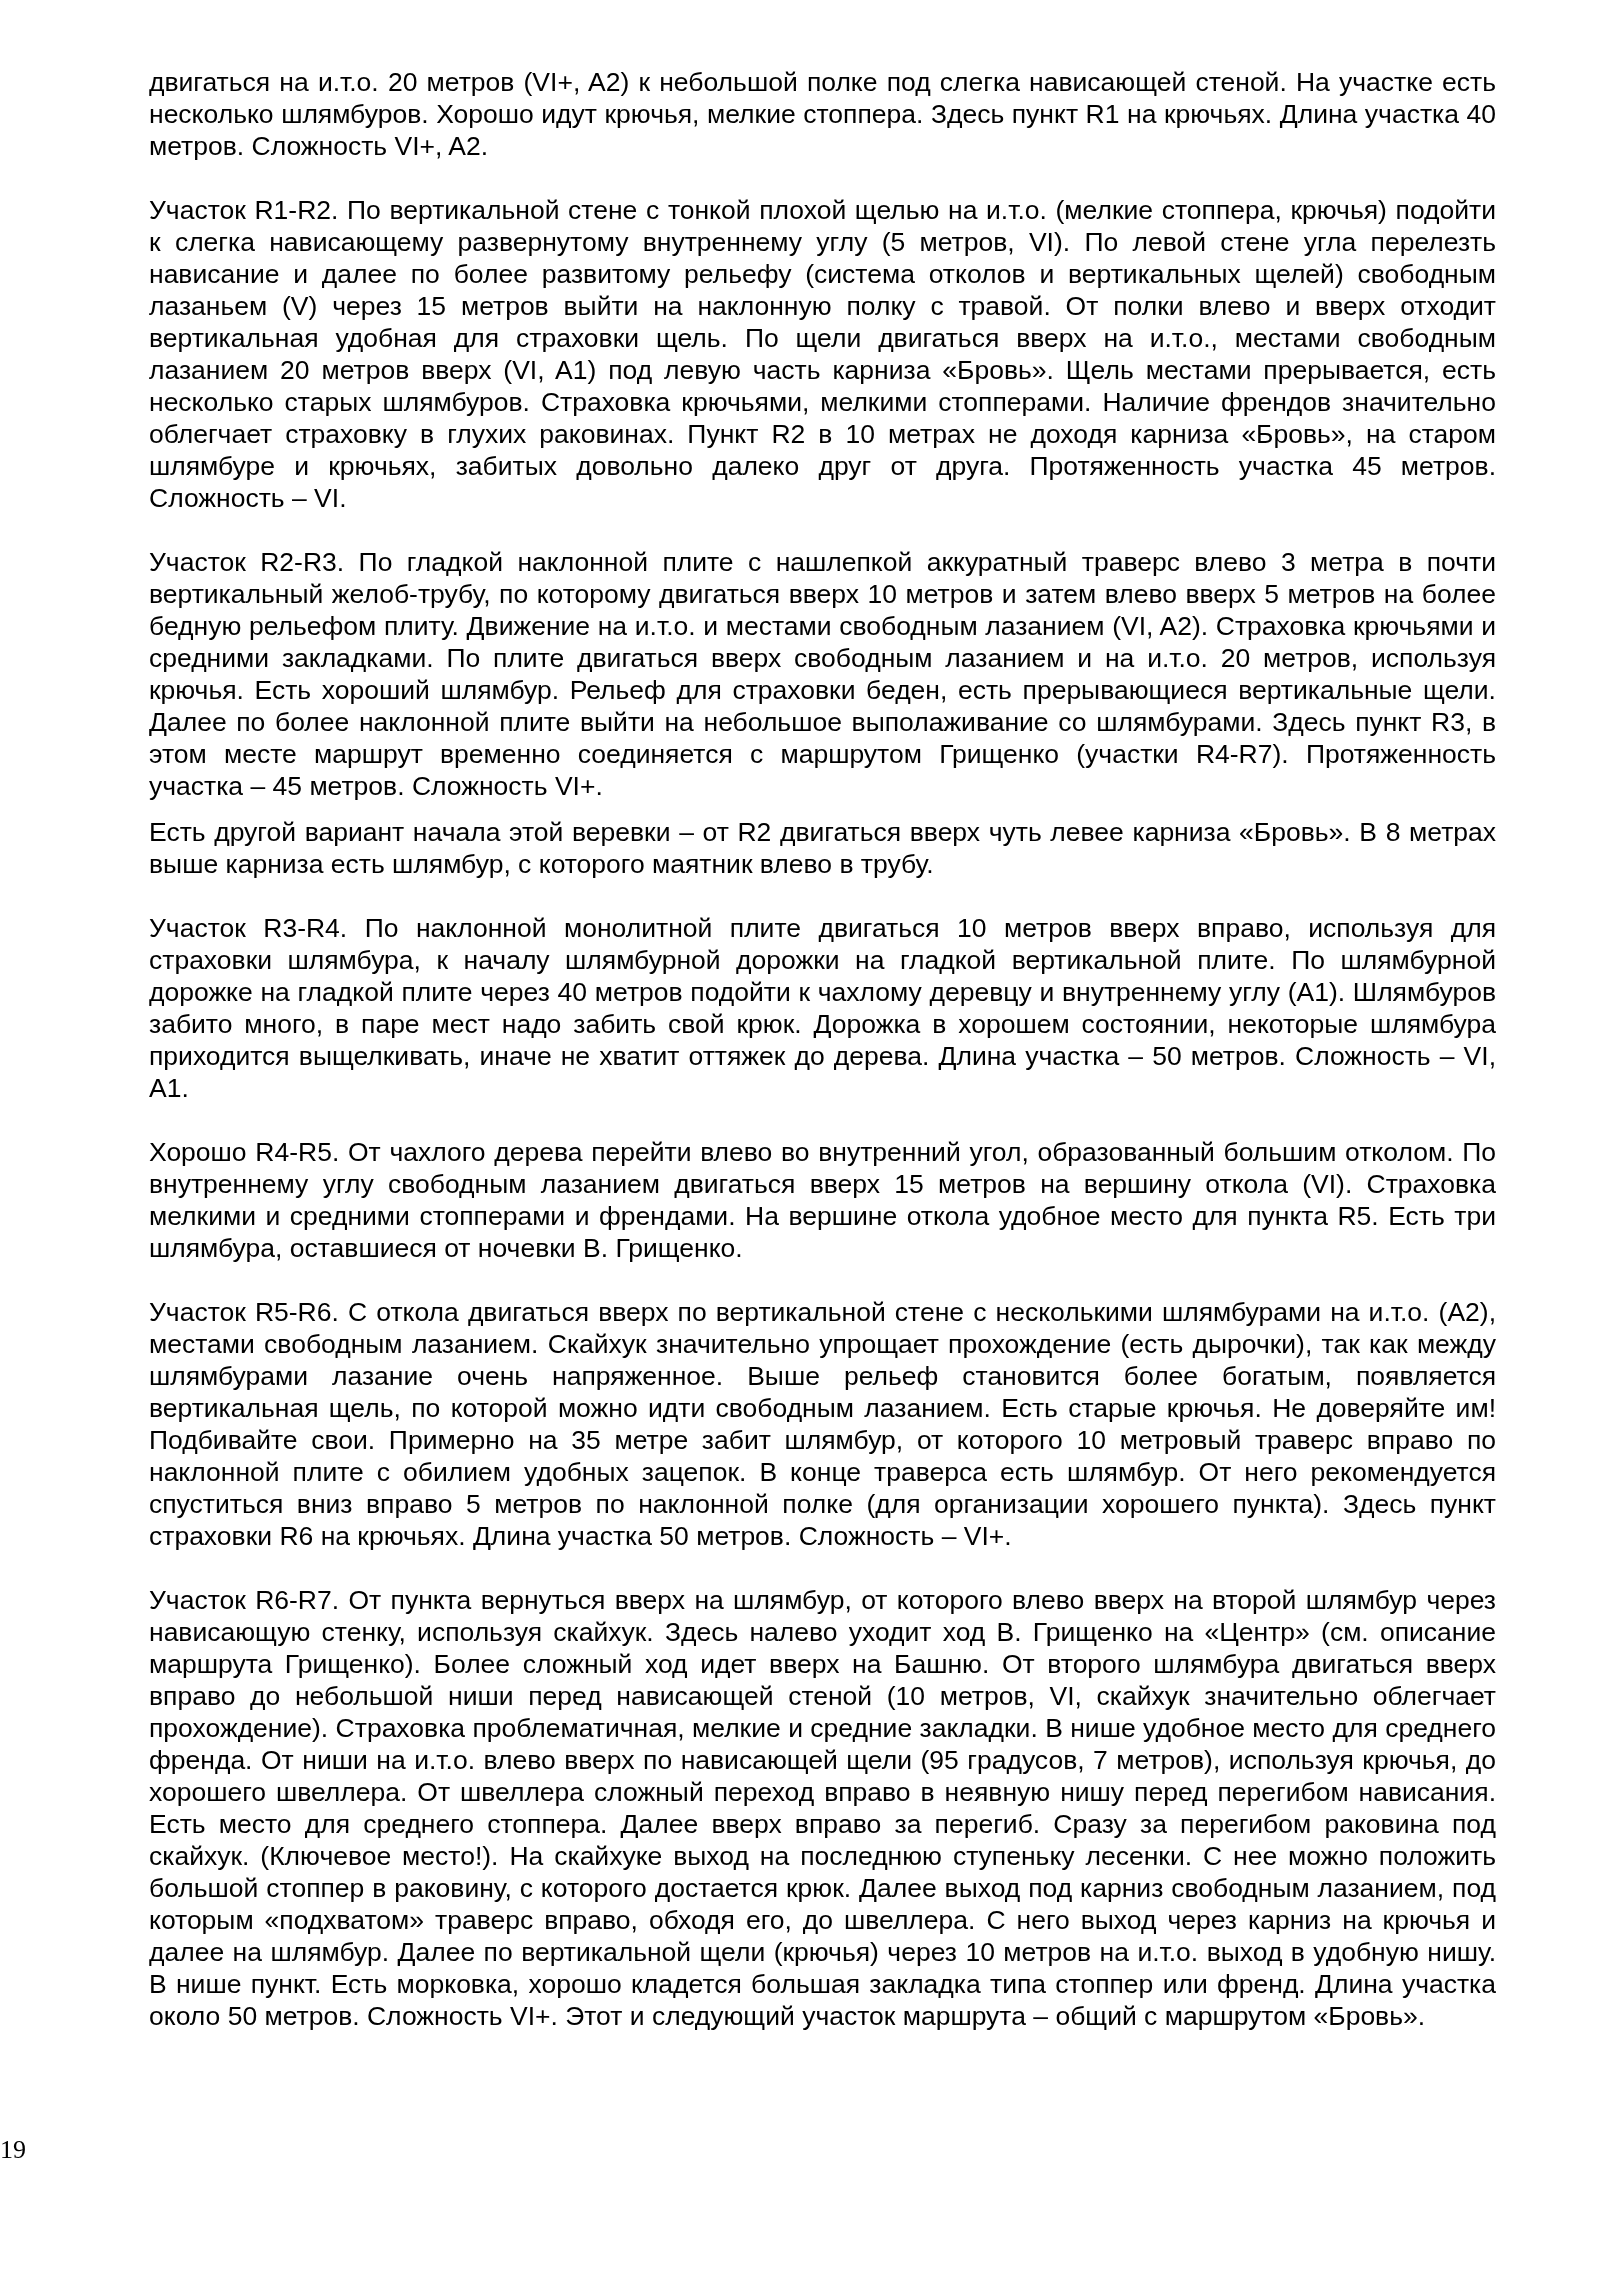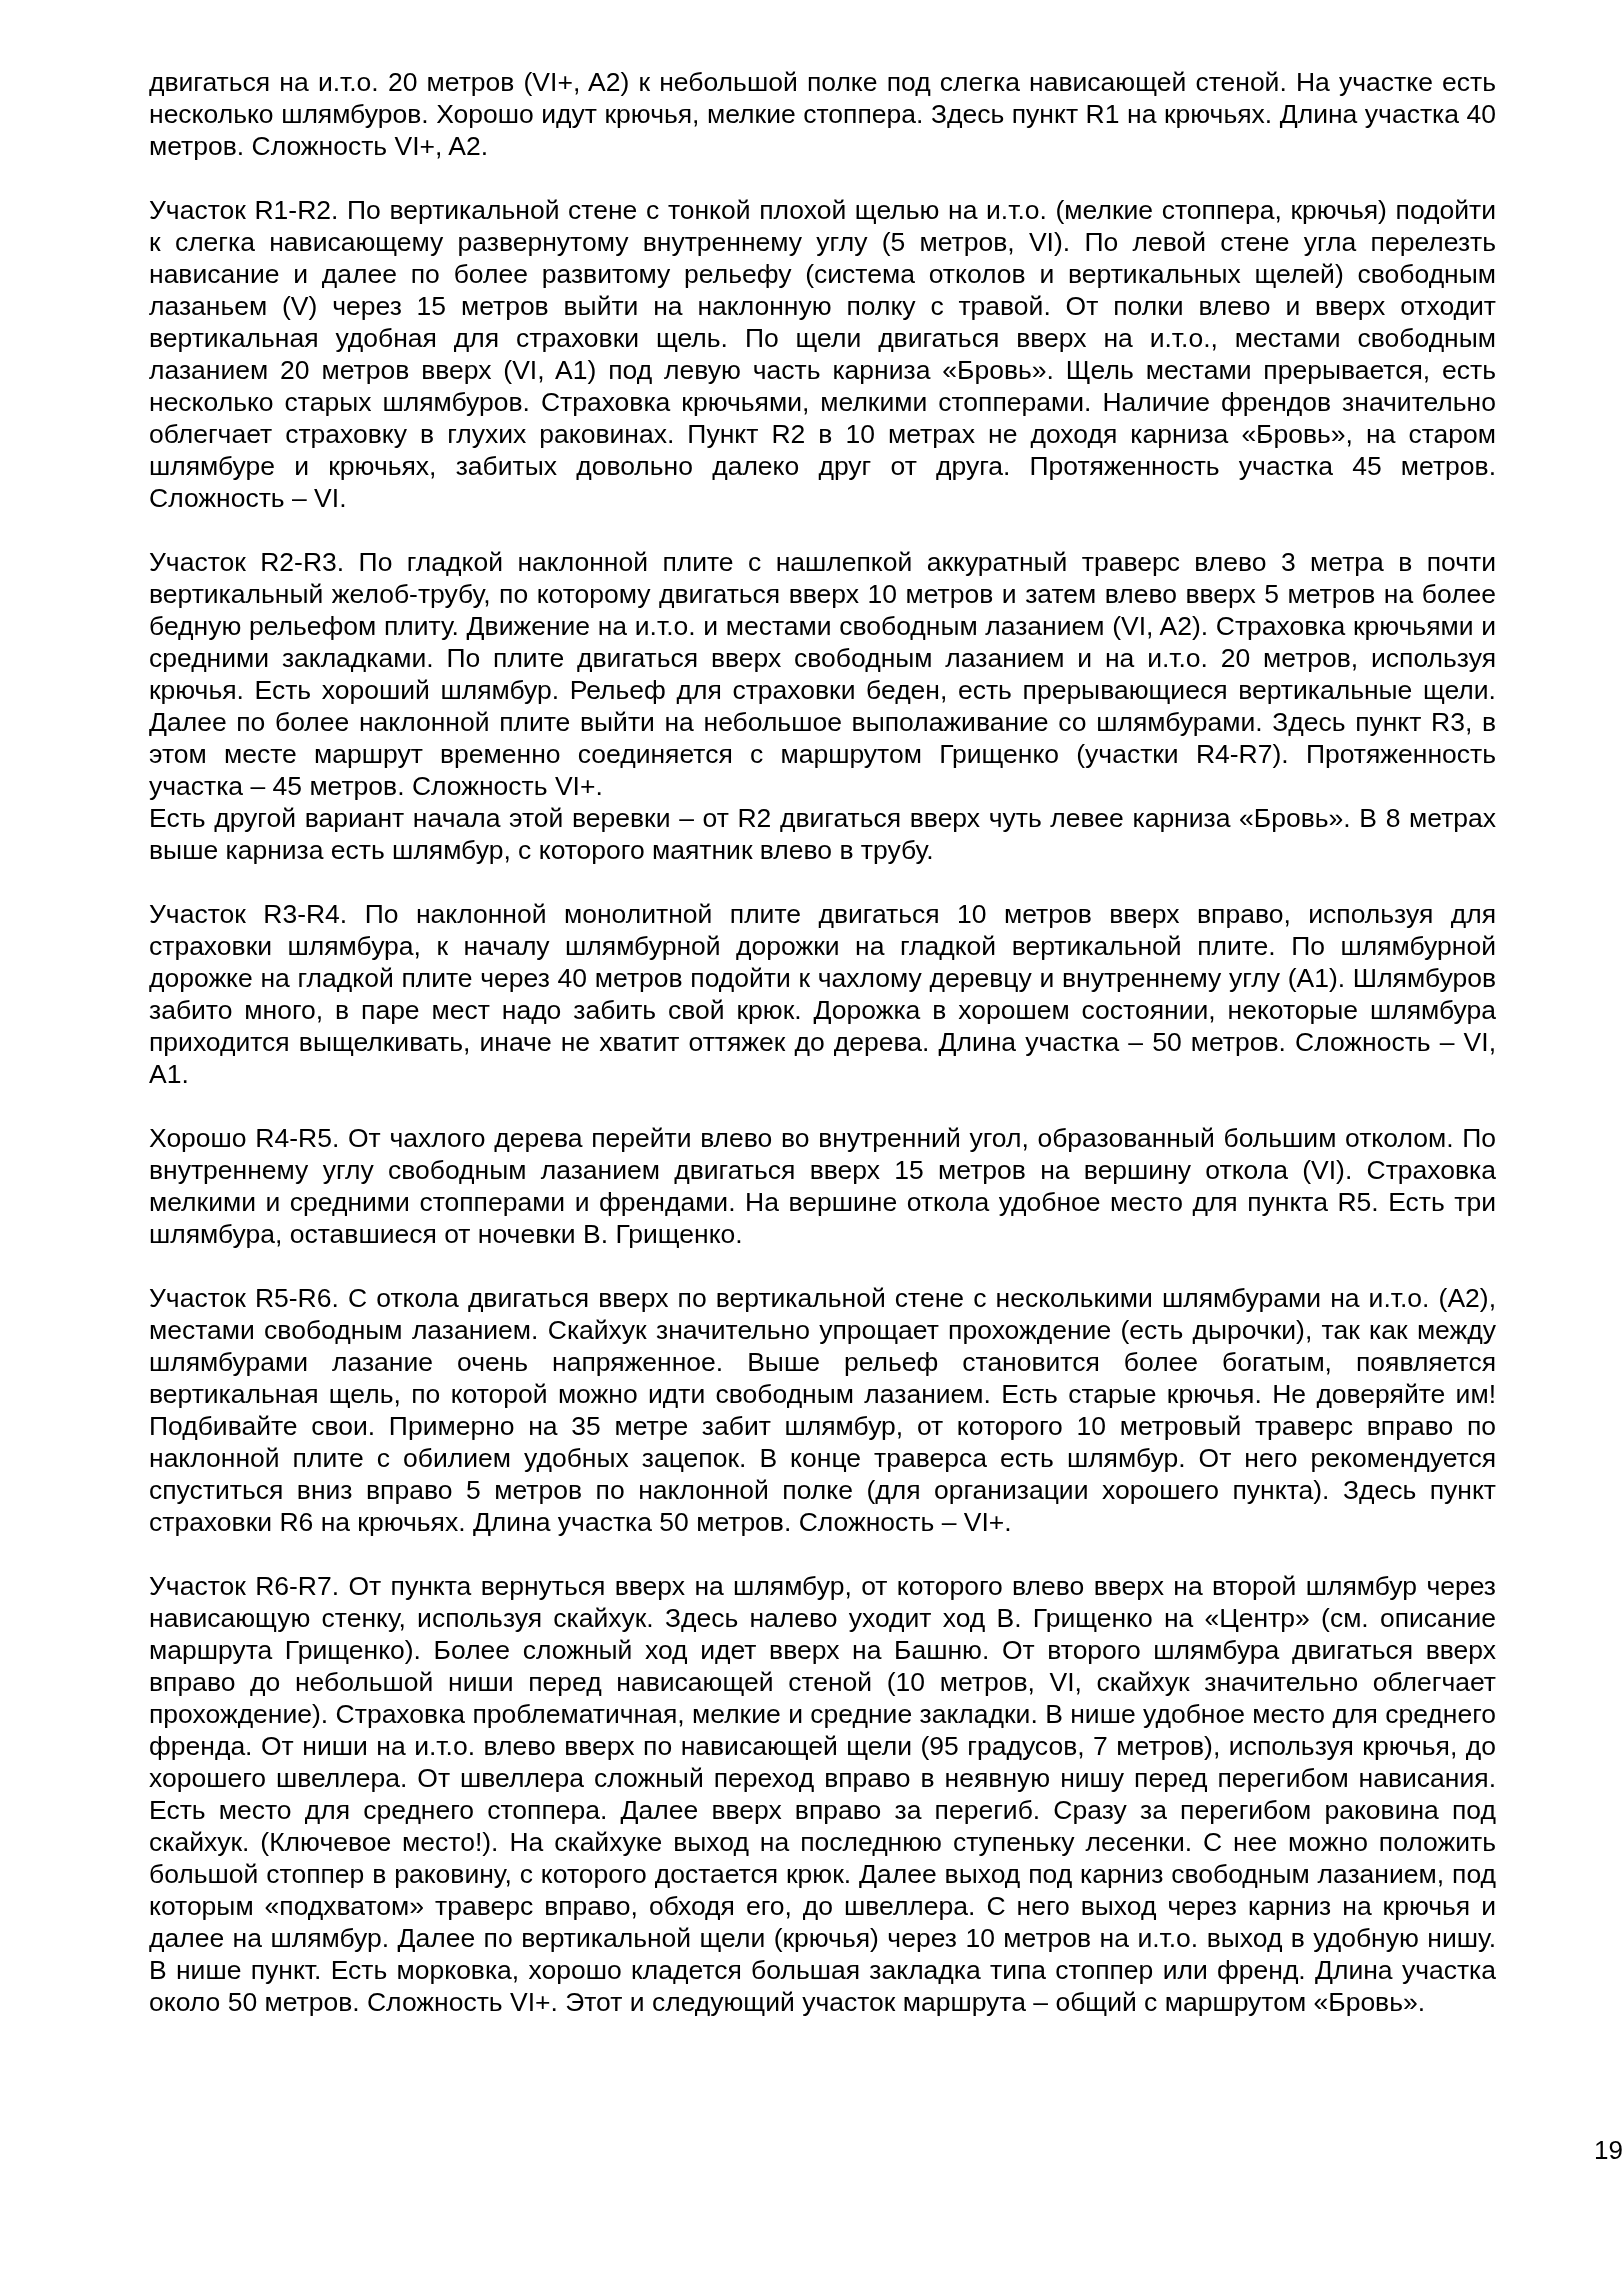--- a/index.html
+++ b/index.html
@@ -13,7 +13,7 @@
     text-align: justify;
     margin: 0 0 32px 0;
   }
-  .para.tight { margin-bottom: 0; }
+  .para.tight { margin-bottom: 14px; }
   .heading { text-decoration-thickness: 2px; text-underline-offset: 3.3px; }
   .page-number {
     position: absolute; left: 0; width: 1623px; top: 2135px;

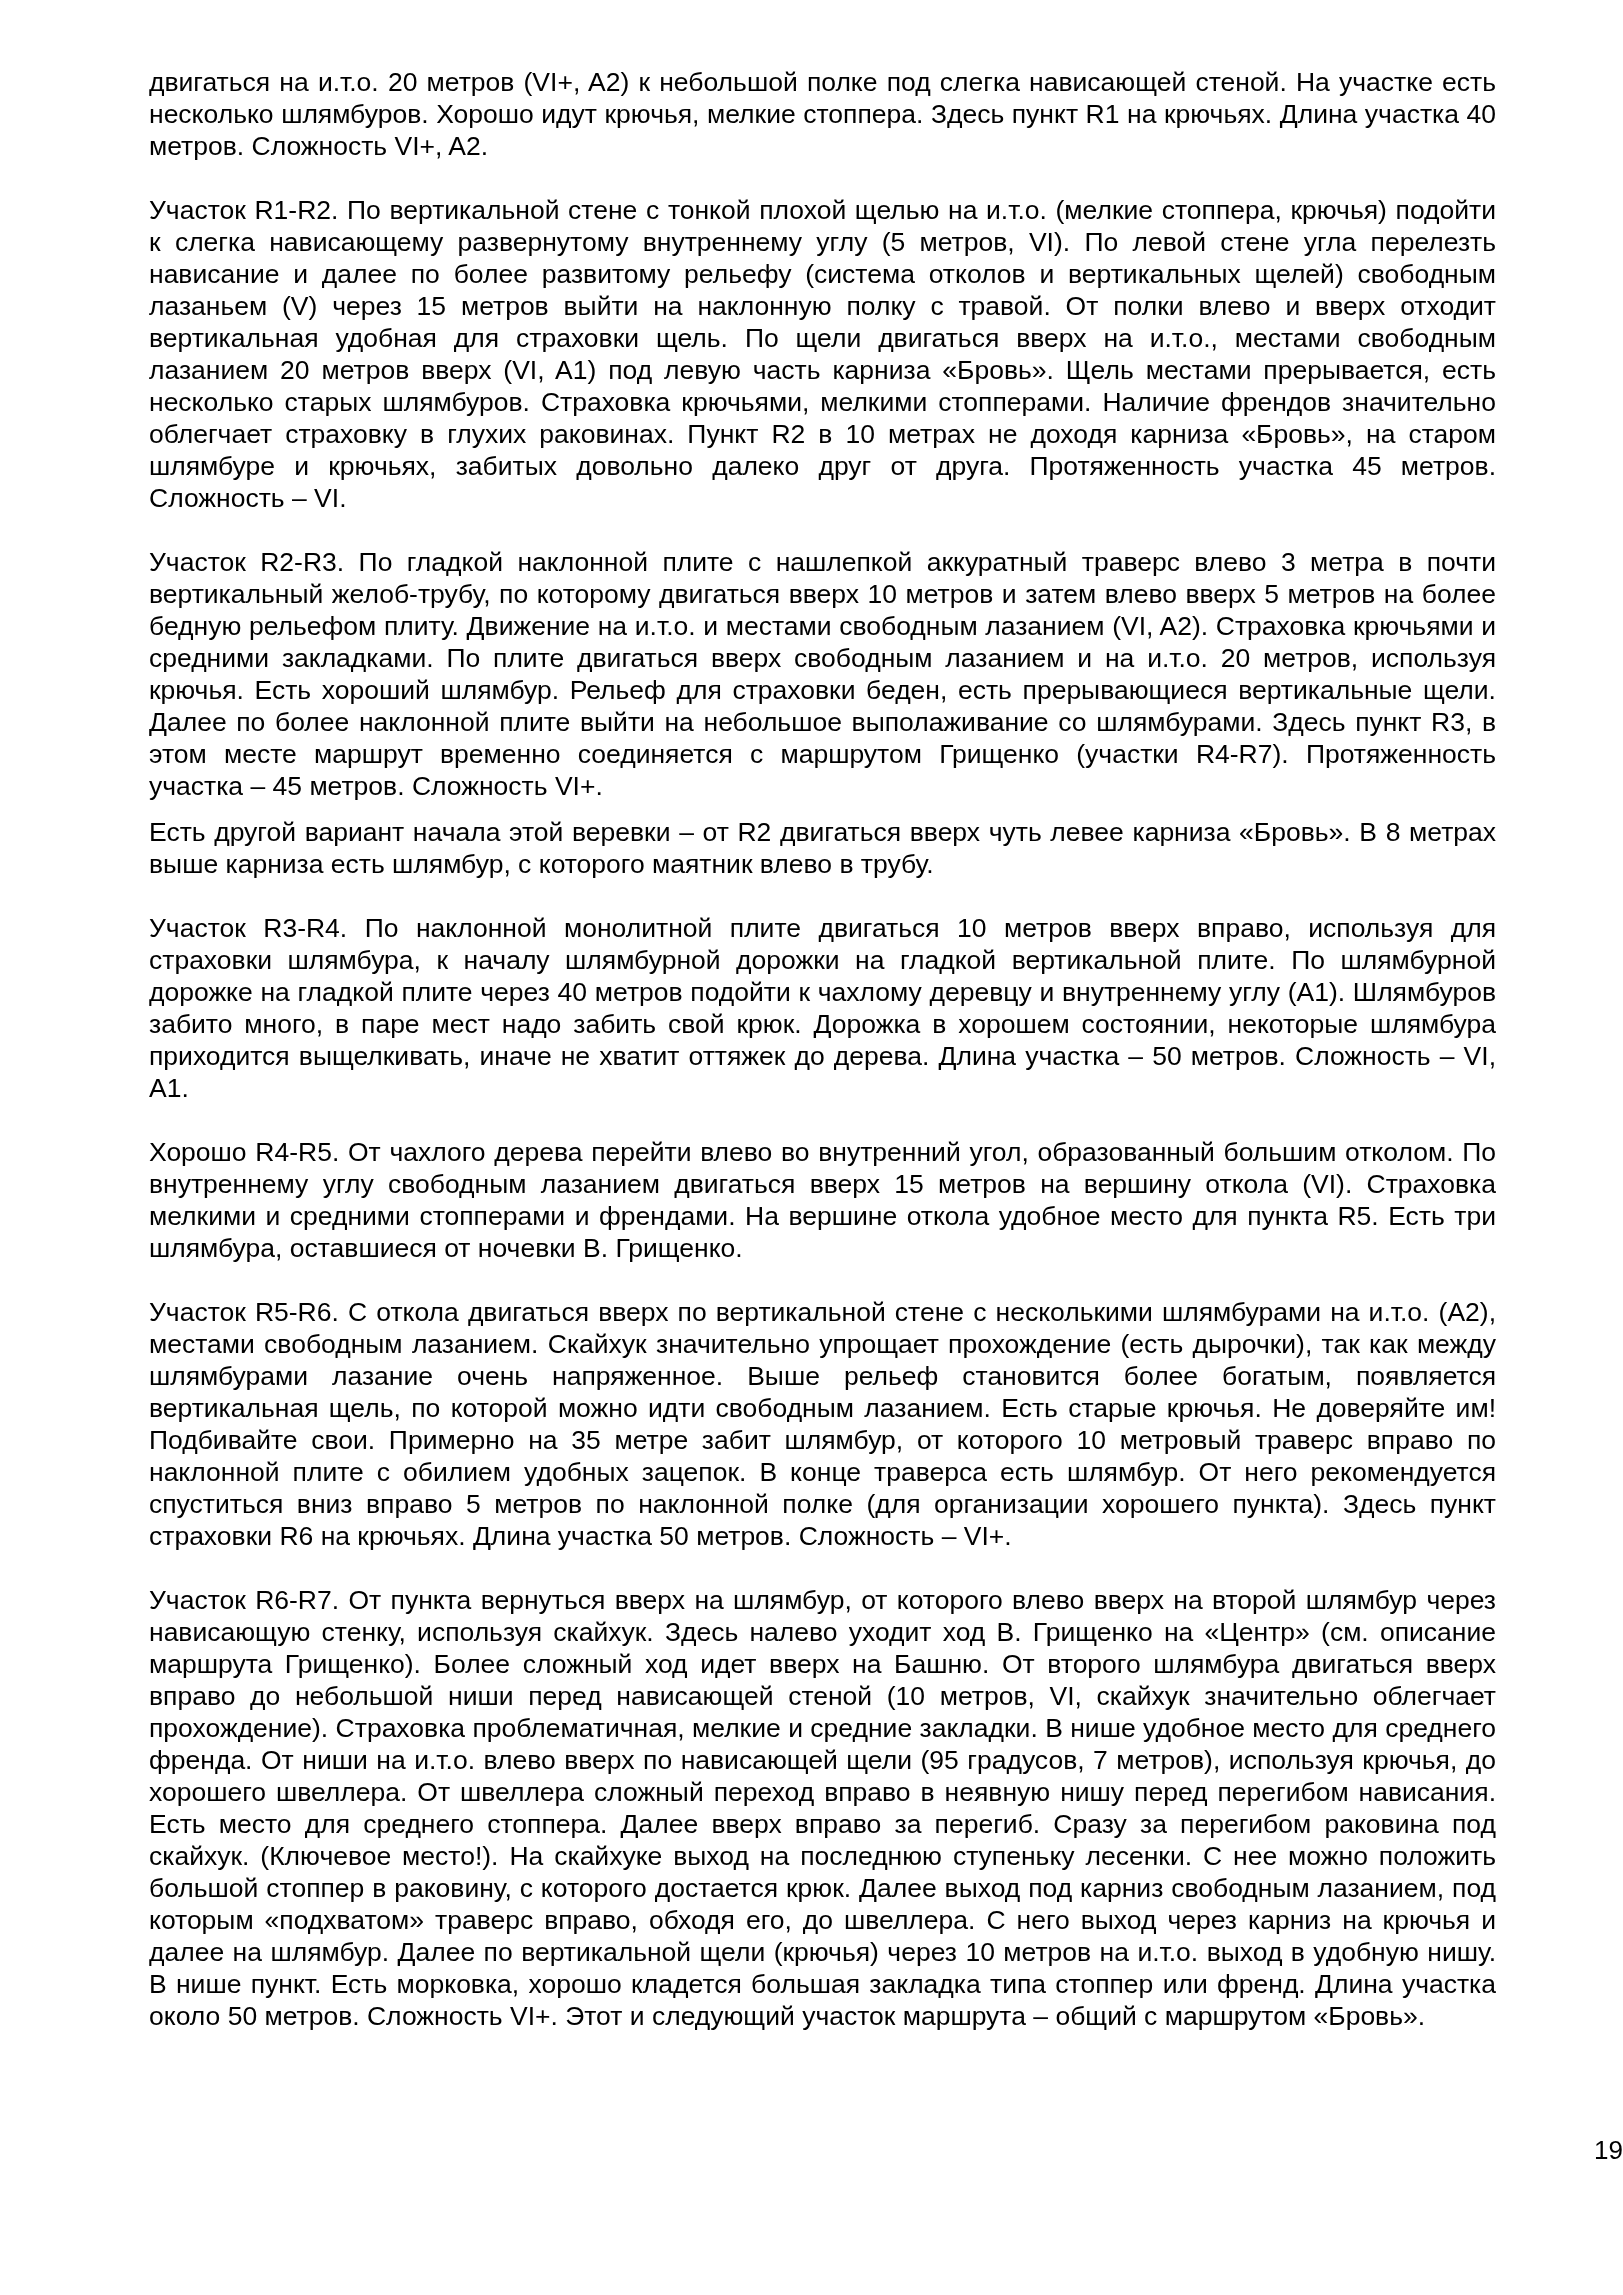--- a/index.html
+++ b/index.html
@@ -17,8 +17,8 @@
   .heading { text-decoration-thickness: 2px; text-underline-offset: 3.3px; }
   .page-number {
     position: absolute; left: 0; width: 1623px; top: 2135px;
-    text-align: right;
-    font-family: Liberation Sans, sans-serif;
+    text-align: left;
+    font-family: Liberation Serif, serif;
     font-size: 26px; color: #000;
   }
 </style>

